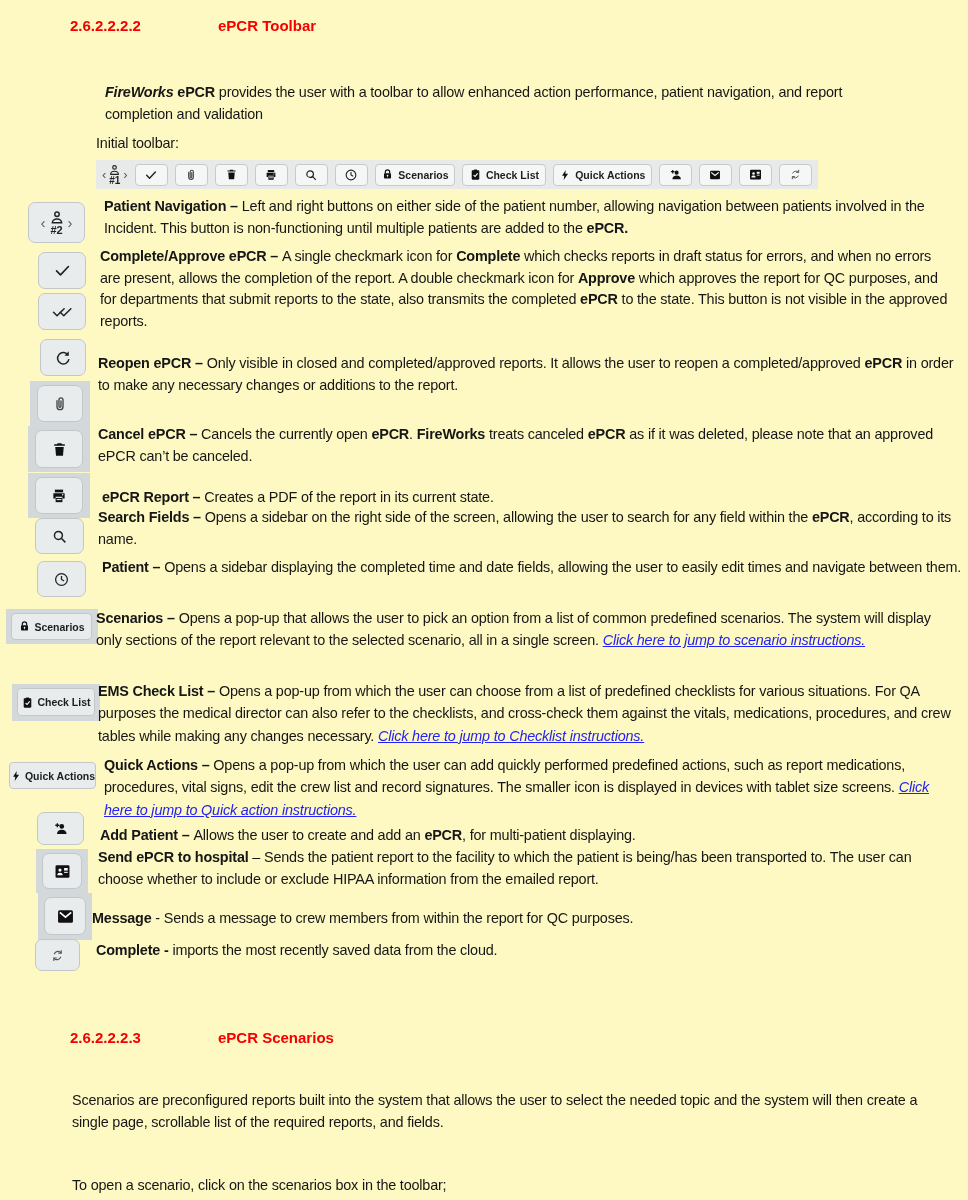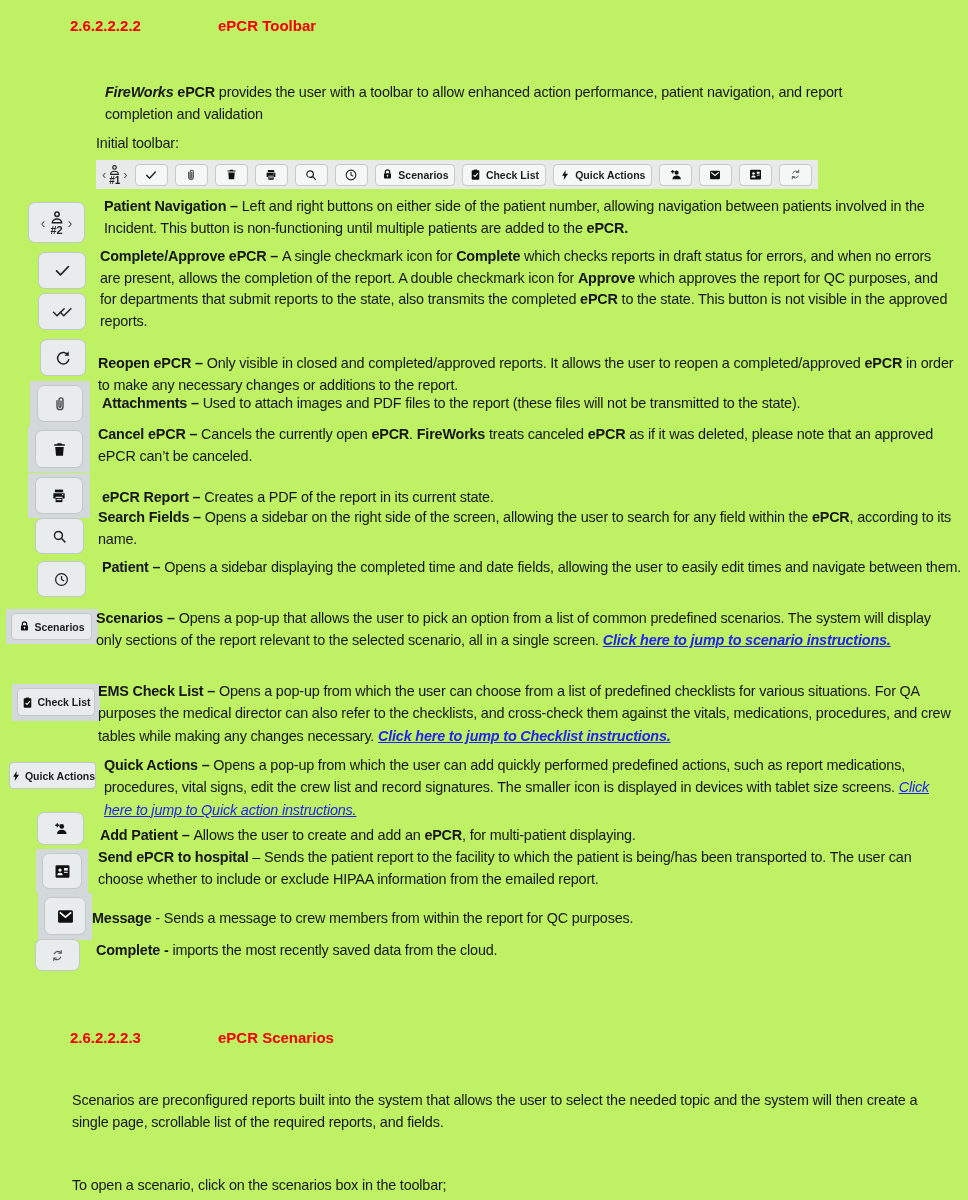--- a/index.html
+++ b/index.html
@@ -3,7 +3,7 @@
 <meta charset="utf-8">
 <style>
   html,body{margin:0;padding:0;background:#fff;}
-  .page{position:relative;width:968px;height:1200px;background:#bef264;overflow:hidden;
+  .page{position:relative;width:968px;height:1200px;background:#fef9c3;overflow:hidden;
         font-family:"Liberation Sans",sans-serif;color:#161616;}
   .hrow{position:absolute;display:flex;font-size:15px;font-weight:700;color:#f40000;}
   .hnum{width:148px;}

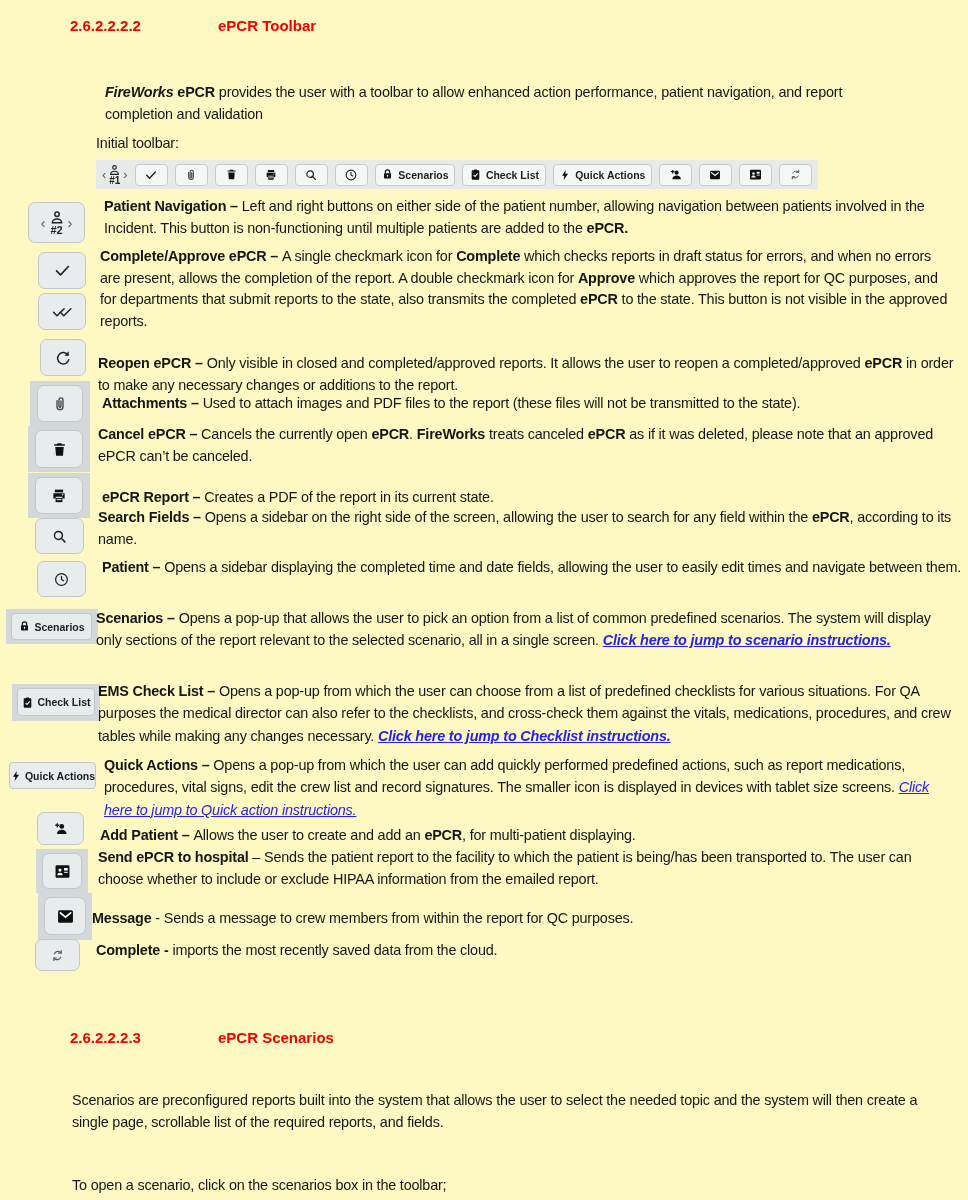--- a/index.html
+++ b/index.html
@@ -227,7 +227,6 @@
         </svg>
       </span>
   </div>
-  <div class="txt" style="left:102px;top:393px;width:846px;"><span class="b">Attachments – </span><span>Used to attach images and PDF files to the report (these files will not be transmitted to the state).</span></div>
 
   <div class="bdk" style="left:28px;top:426px;width:62px;height:46px;"></div>
   <div class="ibox" style="left:35px;top:430px;width:48px;height:38px;">

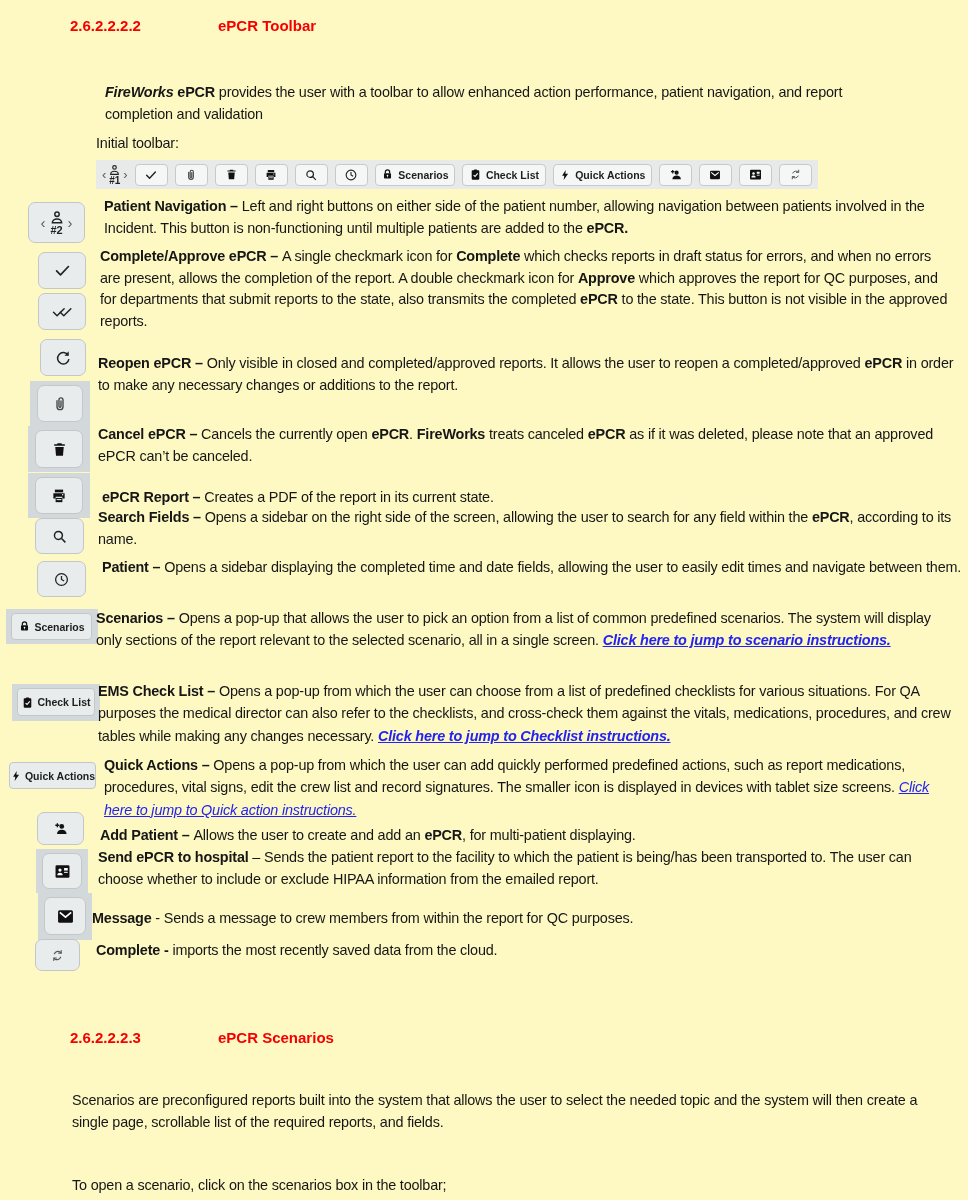--- a/index.html
+++ b/index.html
@@ -11,7 +11,7 @@
   .b{font-weight:700;}
   .i{font-style:italic;}
   a.link{color:#2222f2;font-style:italic;text-decoration:underline;}
-  a.link.b{font-weight:700;}
+  a.link.b{font-weight:400;}
   
   .tbar{position:absolute;left:96px;top:160px;width:722px;height:29px;background:#e8eaea;
         display:flex;align-items:center;gap:7px;padding:0 6px;box-sizing:border-box;}

